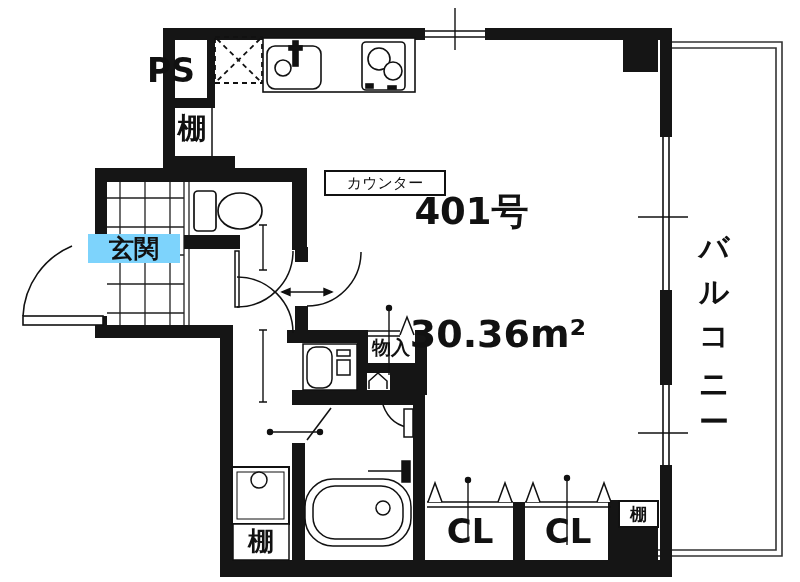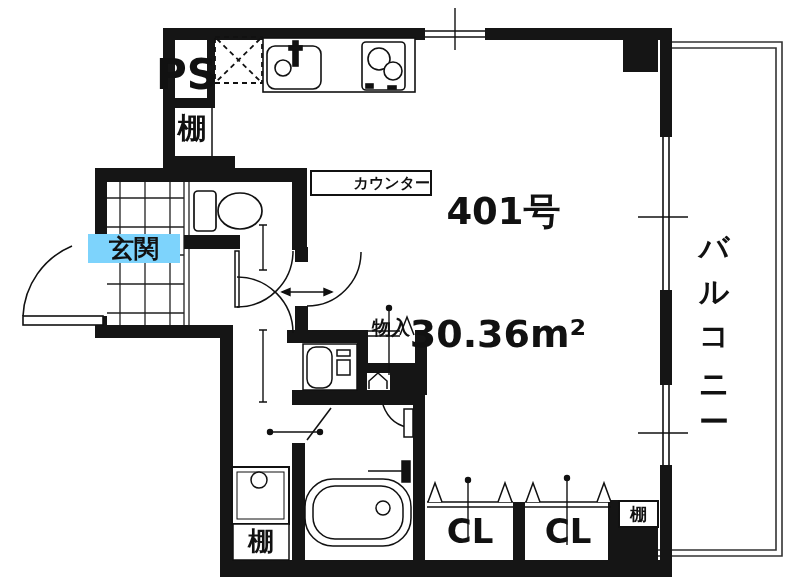--- a/index.html
+++ b/index.html
@@ -12,7 +12,7 @@
     position:absolute;font-weight:bold;color:#111;text-align:center;
     line-height:1;white-space:nowrap;
   }
-  .lbl-ps{left:156px;top:54px;width:50px;font-size:42px;}
+  .lbl-ps{left:146px;top:54px;width:50px;font-size:33px;}
   .lbl-shelf-k{left:168px;top:114px;width:48px;font-size:29px;}
   .lbl-counter{
     left:310px;top:170px;width:118px;height:22px;border:2px solid #111;

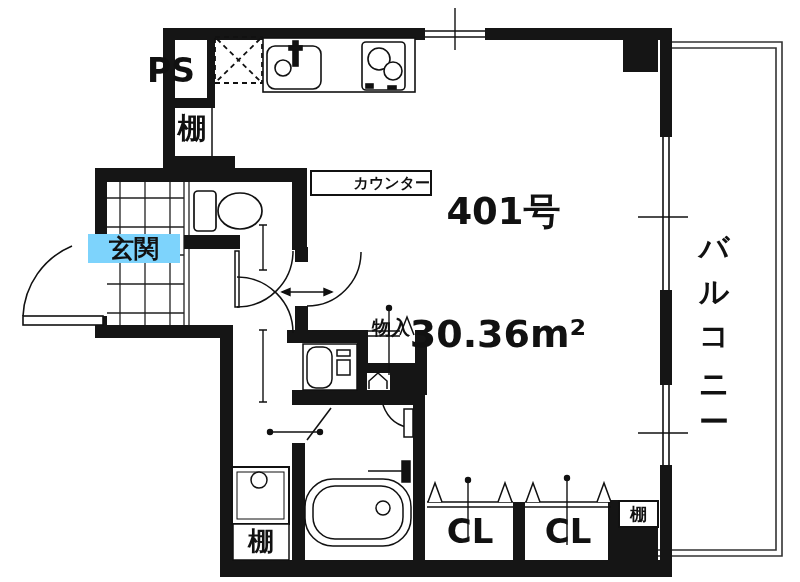--- a/index.html
+++ b/index.html
@@ -15,8 +15,8 @@
   .lbl-ps{left:146px;top:54px;width:50px;font-size:33px;}
   .lbl-shelf-k{left:168px;top:114px;width:48px;font-size:29px;}
   .lbl-counter{
-    left:310px;top:170px;width:118px;height:22px;border:2px solid #111;
-    background:#fff;font-size:15px;font-weight:bold;line-height:22px;text-align:right;
+    left:324px;top:170px;width:118px;height:22px;border:2px solid #111;
+    background:#fff;font-size:15px;font-weight:normal;line-height:22px;text-align:center;
     position:absolute;
   }
   .lbl-genkan{left:88px;top:234px;width:92px;font-size:25px;background:#7dd3fc;padding:2px 0;}

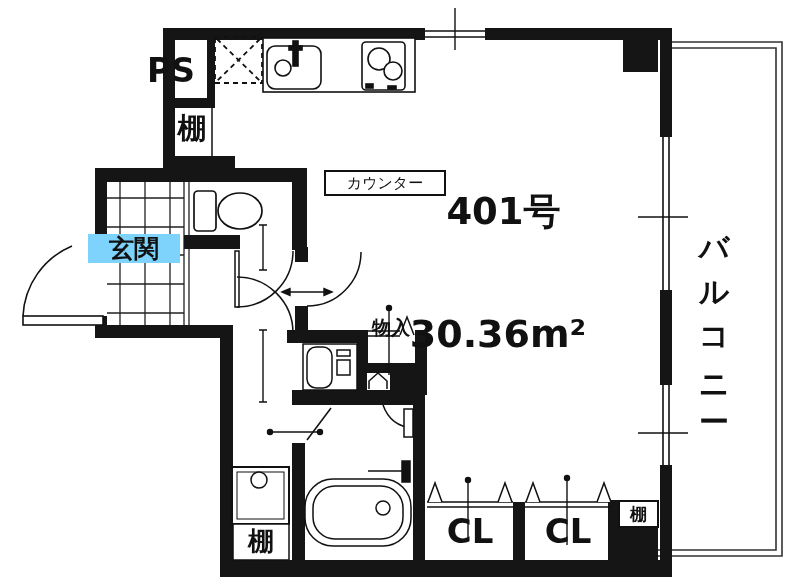--- a/index.html
+++ b/index.html
@@ -20,7 +20,7 @@
     position:absolute;
   }
   .lbl-genkan{left:88px;top:234px;width:92px;font-size:25px;background:#7dd3fc;padding:2px 0;}
-  .lbl-unit-number{left:416px;top:193px;width:175px;font-size:37px;}
+  .lbl-unit-number{left:384px;top:193px;width:175px;font-size:37px;}
   .lbl-unit-layout{left:400px;top:237px;width:175px;font-size:33px;}
   .lbl-unit-jo{left:392px;top:276px;width:192px;font-size:30px;}
   .lbl-unit-area{left:392px;top:315px;width:212px;font-size:38px;}

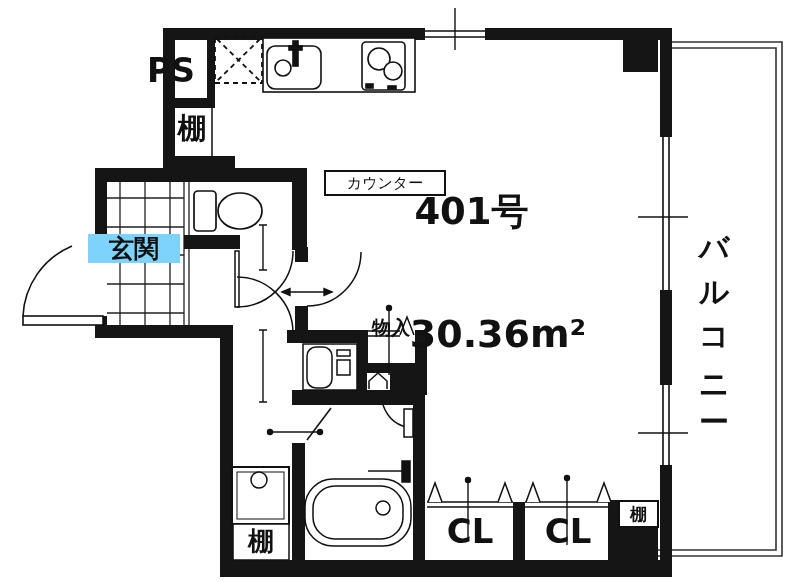--- a/index.html
+++ b/index.html
@@ -24,7 +24,7 @@
   .lbl-unit-layout{left:400px;top:237px;width:175px;font-size:33px;}
   .lbl-unit-jo{left:392px;top:276px;width:192px;font-size:30px;}
   .lbl-unit-area{left:392px;top:315px;width:212px;font-size:38px;}
-  .lbl-monoire{left:364px;top:318px;width:54px;font-size:19px;}
+  .lbl-monoire{left:364px;top:338px;width:54px;font-size:19px;}
   .lbl-balcony{
     left:693px;top:213px;width:42px;height:265px;font-size:30px;
     writing-mode:vertical-rl;letter-spacing:14px;text-align:left;line-height:42px;

